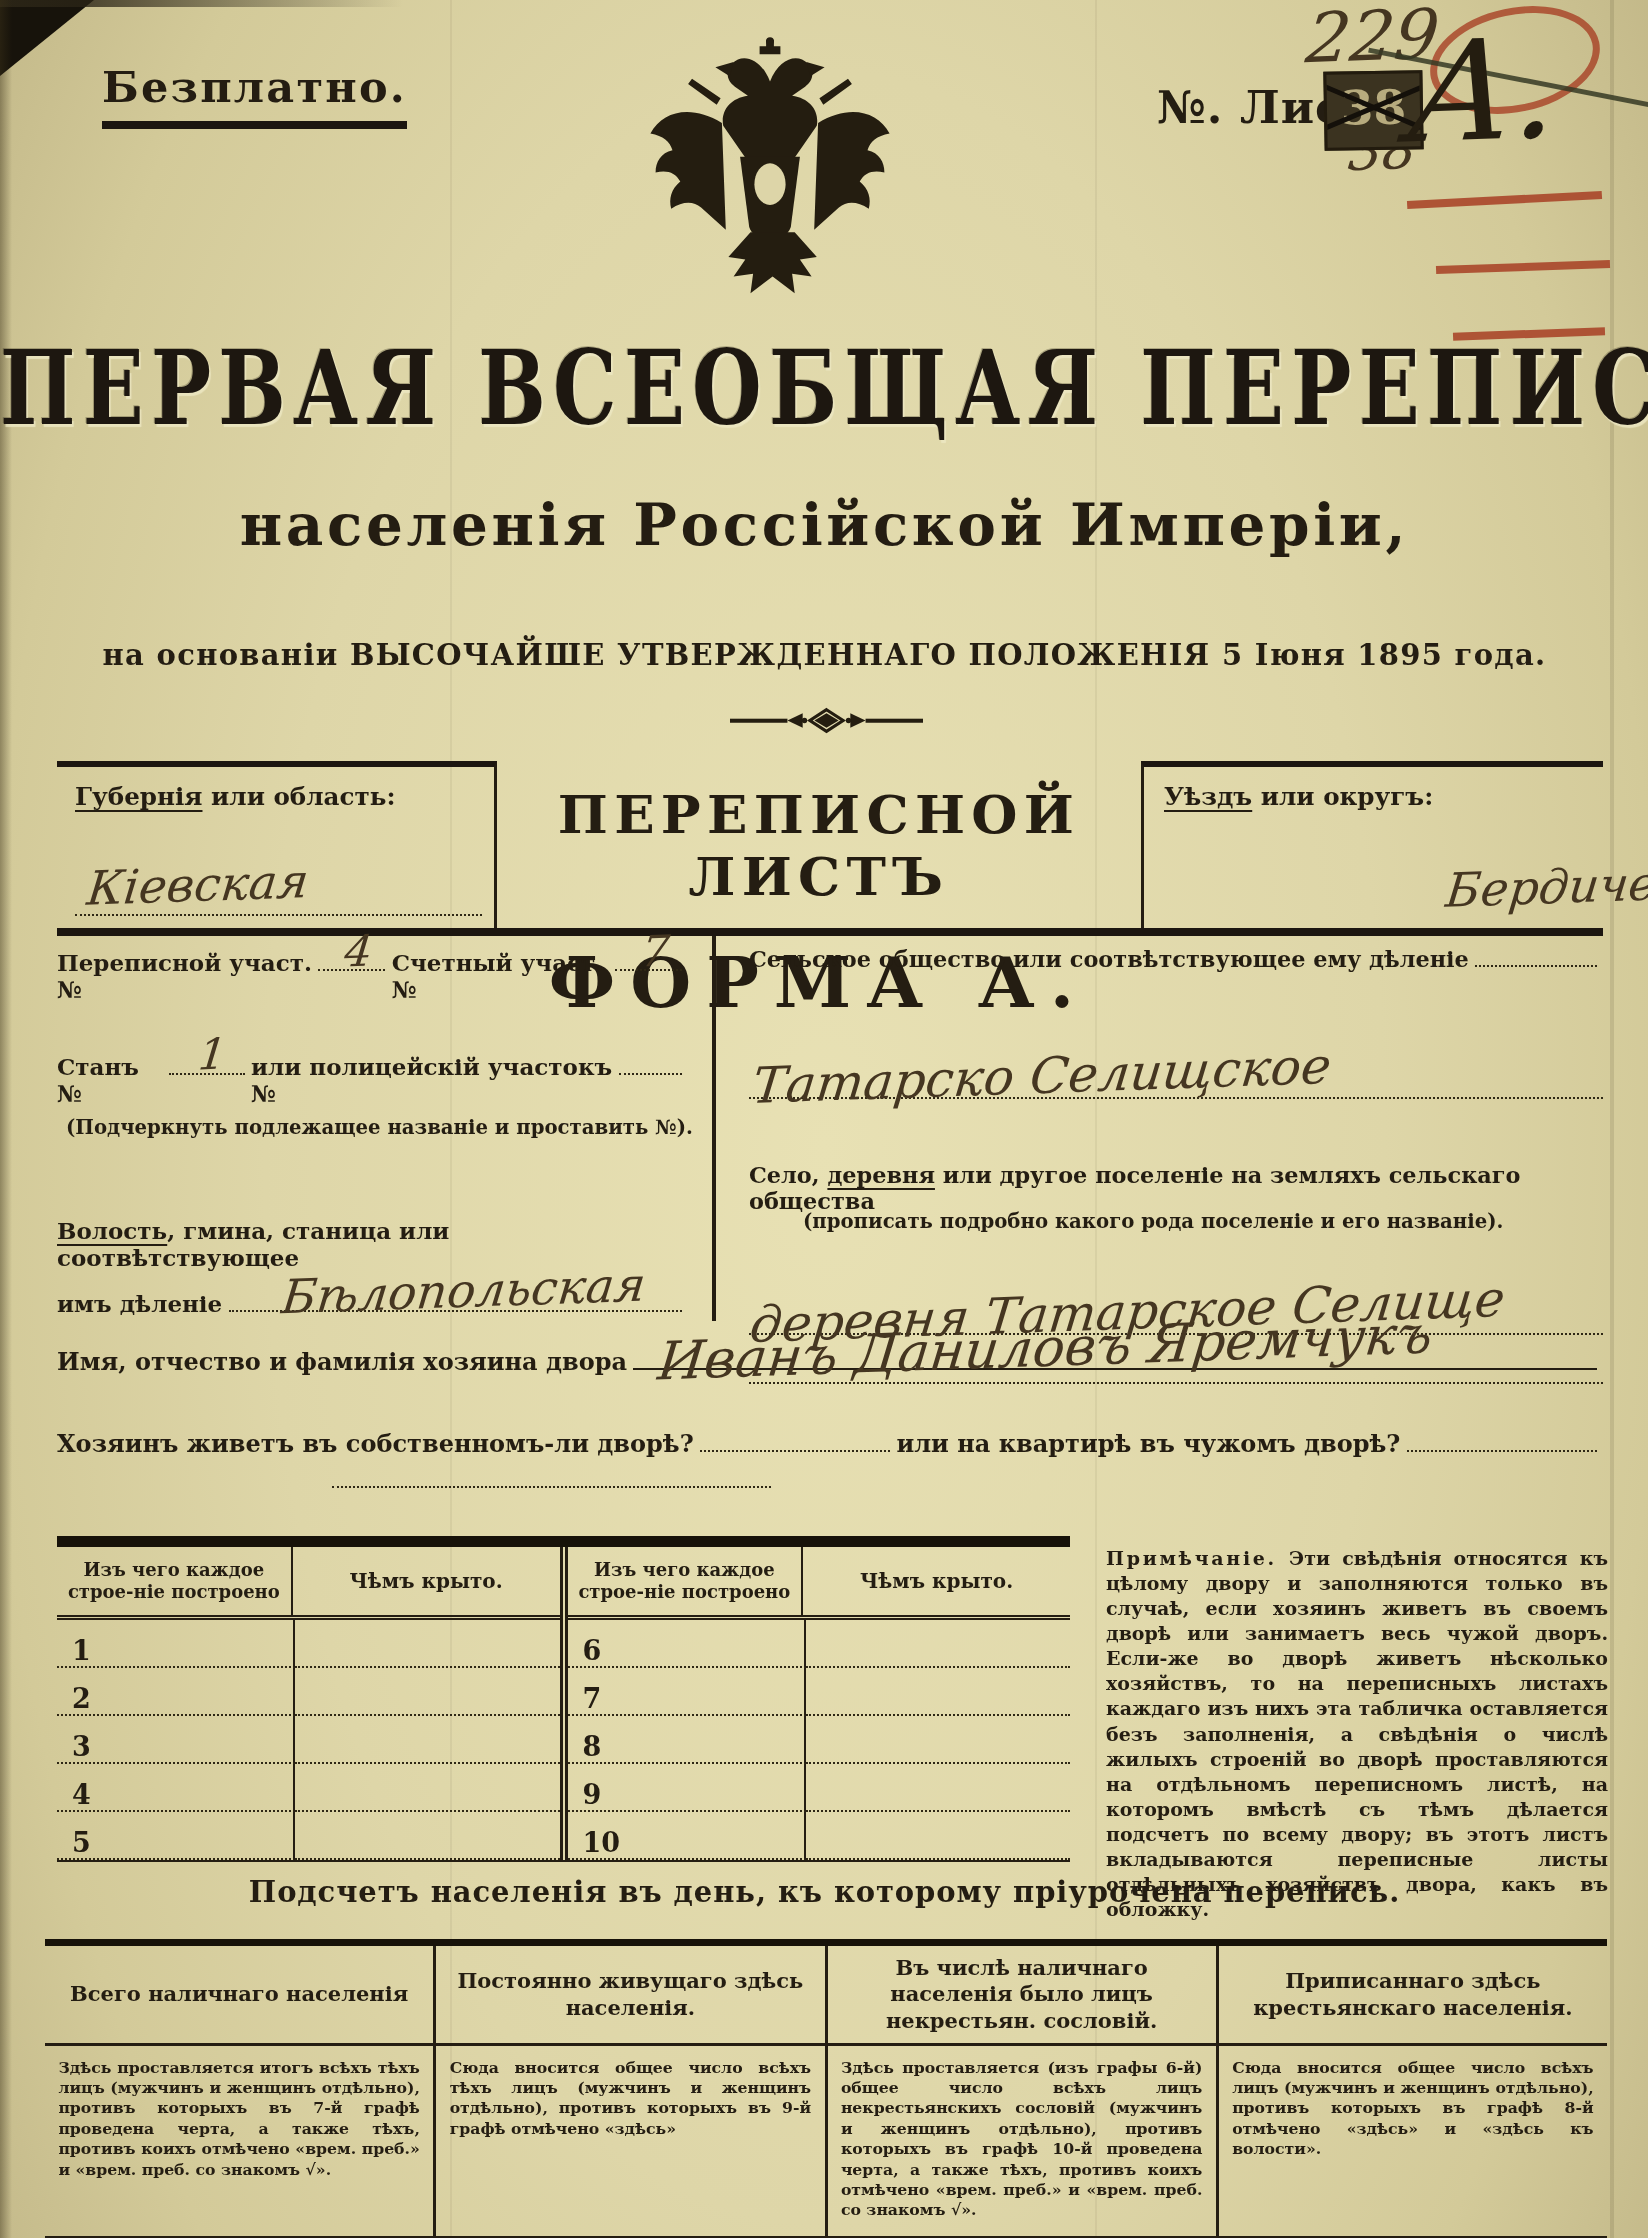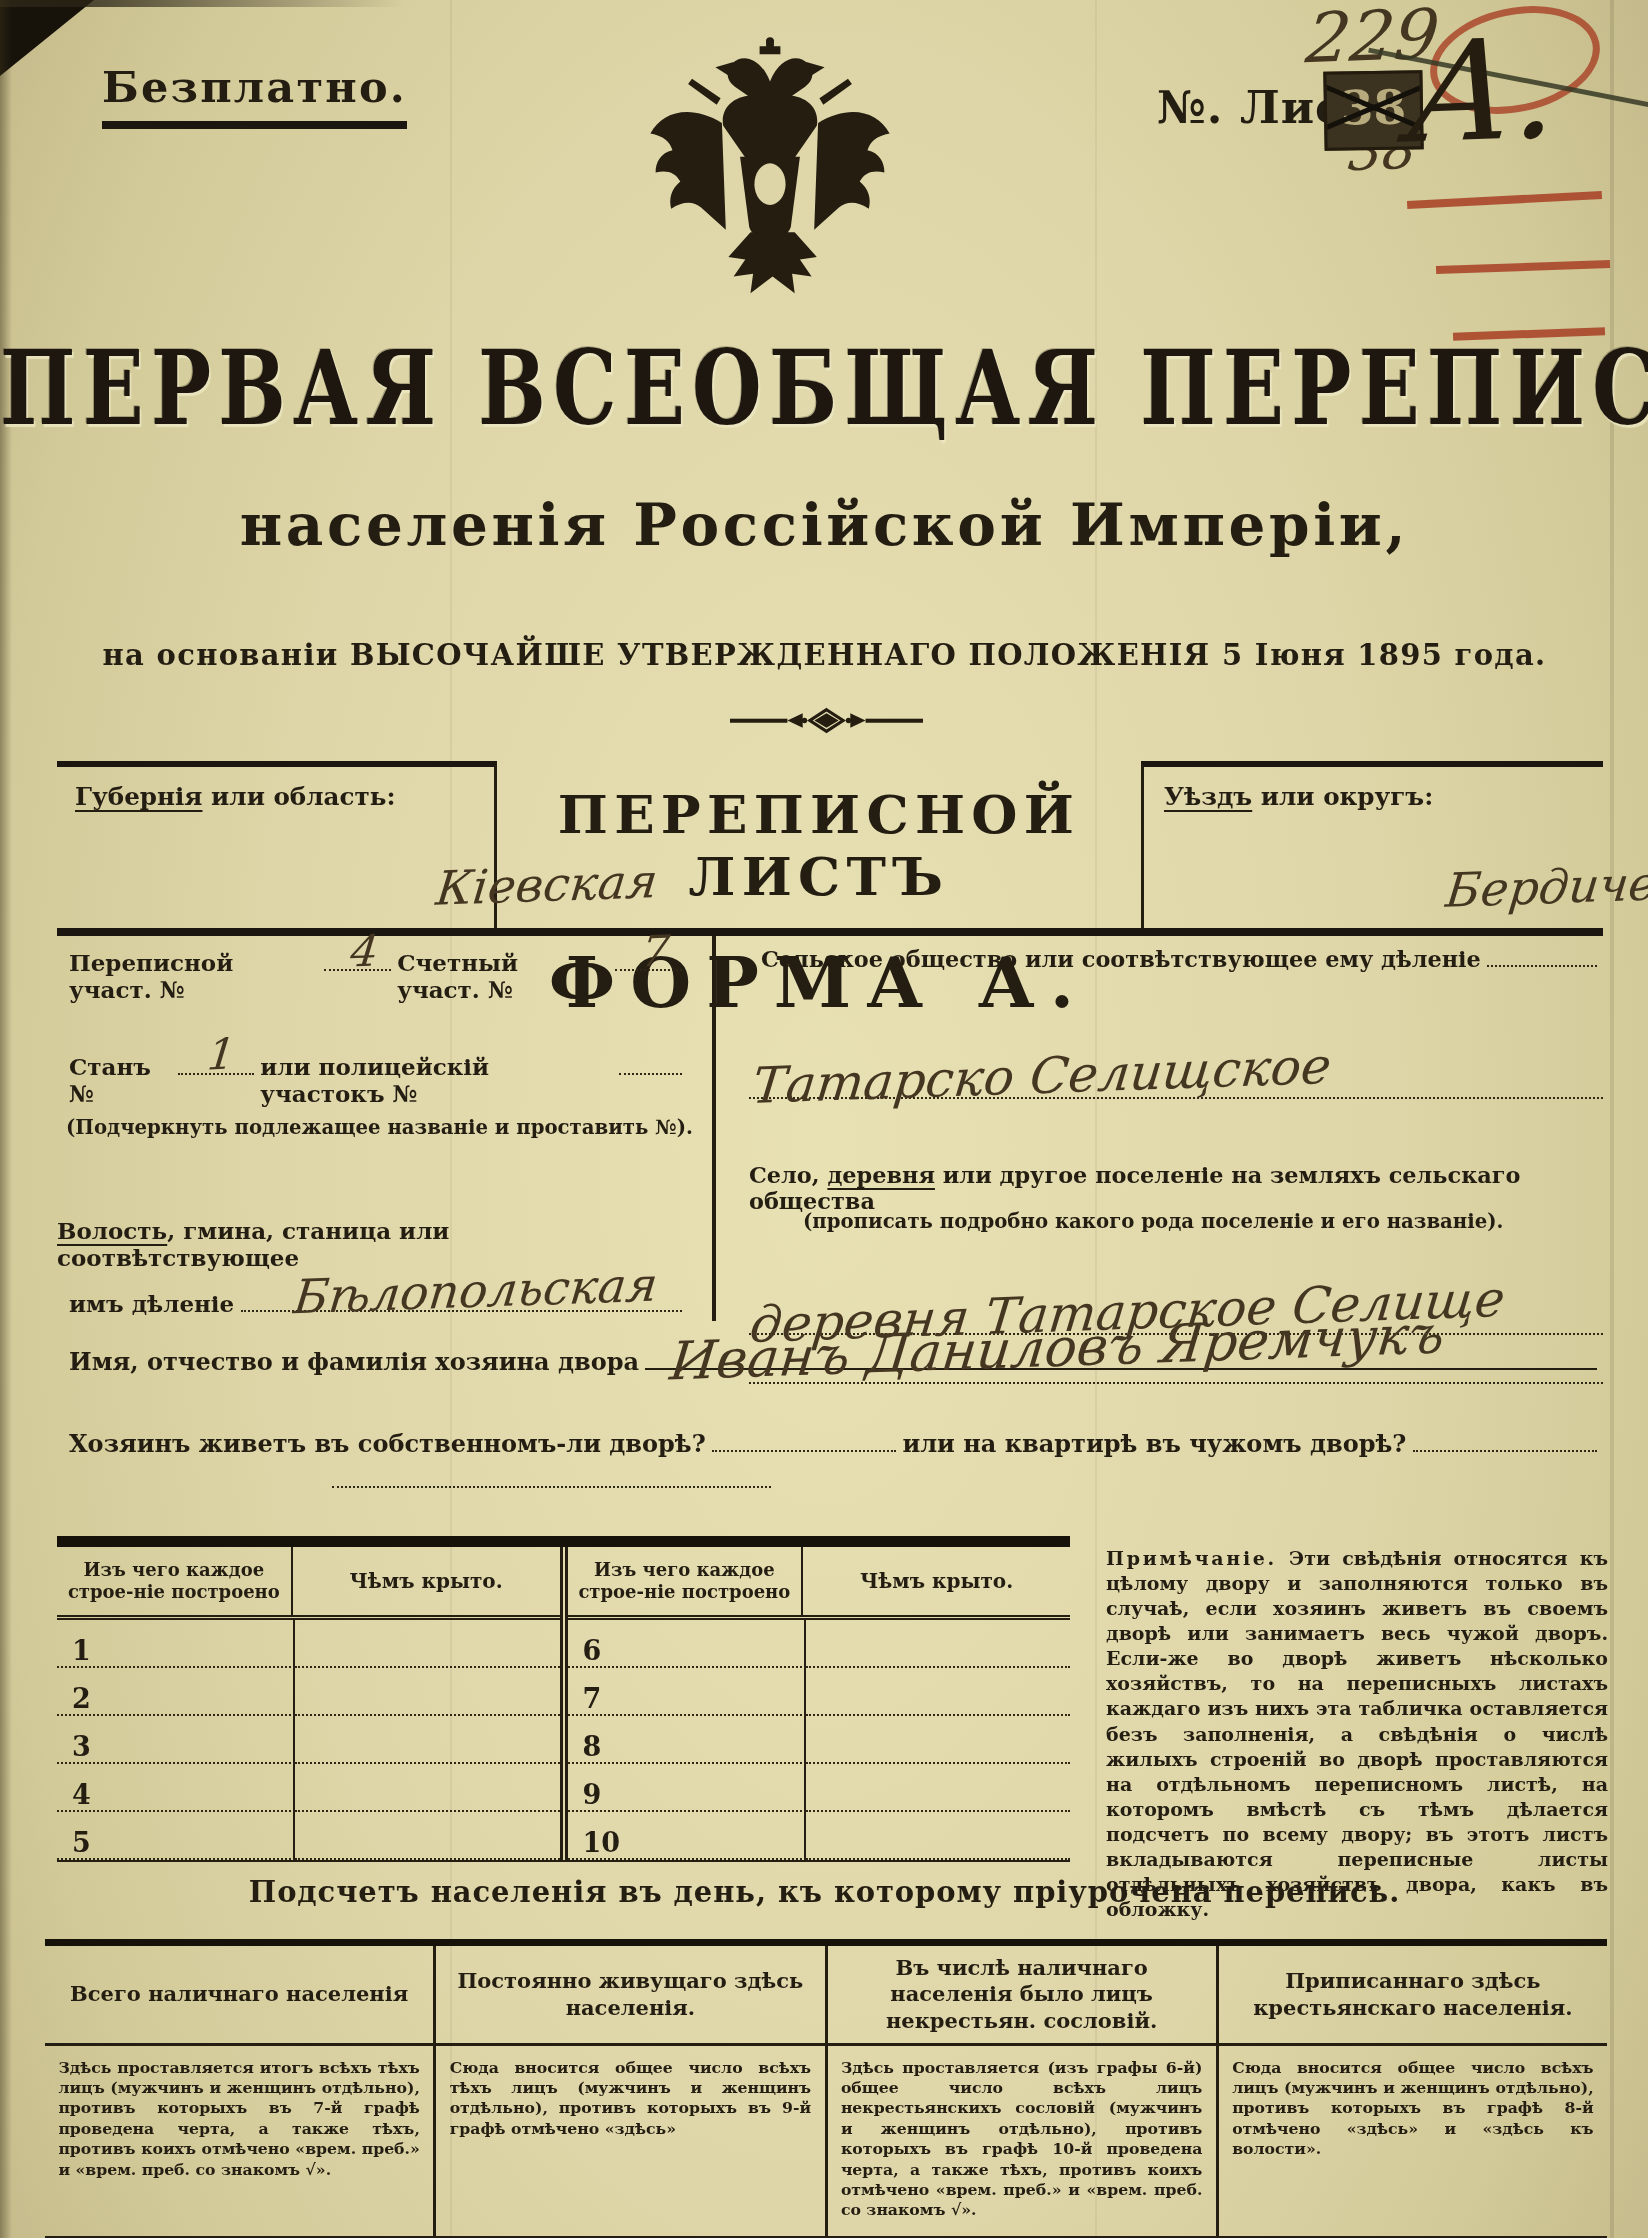--- a/index.html
+++ b/index.html
@@ -54,7 +54,7 @@
 
   
   .fheader{left:57px;top:761px;width:1546px;height:167px;display:flex;border-bottom:8px solid #1c1610;}
-  .fh-left{width:407px;border-top:6.7px solid #1c1610;border-right:3.6px solid #241d12;display:flex;flex-direction:row;padding:15px 11.6px 11.6px 18px;gap:28px;}
+  .fh-left{width:407px;border-top:6.7px solid #1c1610;border-right:3.6px solid #241d12;display:flex;flex-direction:column;padding:15px 11.6px 11.6px 18px;gap:28px;}
   .fh-center{flex:1;text-align:center;padding-top:21.5px;}
   .fh-right{width:424px;border-top:6.7px solid #1c1610;border-left:3.6px solid #241d12;display:flex;flex-direction:row;padding:15px 15px 11.6px 19.7px;}
   .fh-label{font-size:24.6px;font-weight:700;}

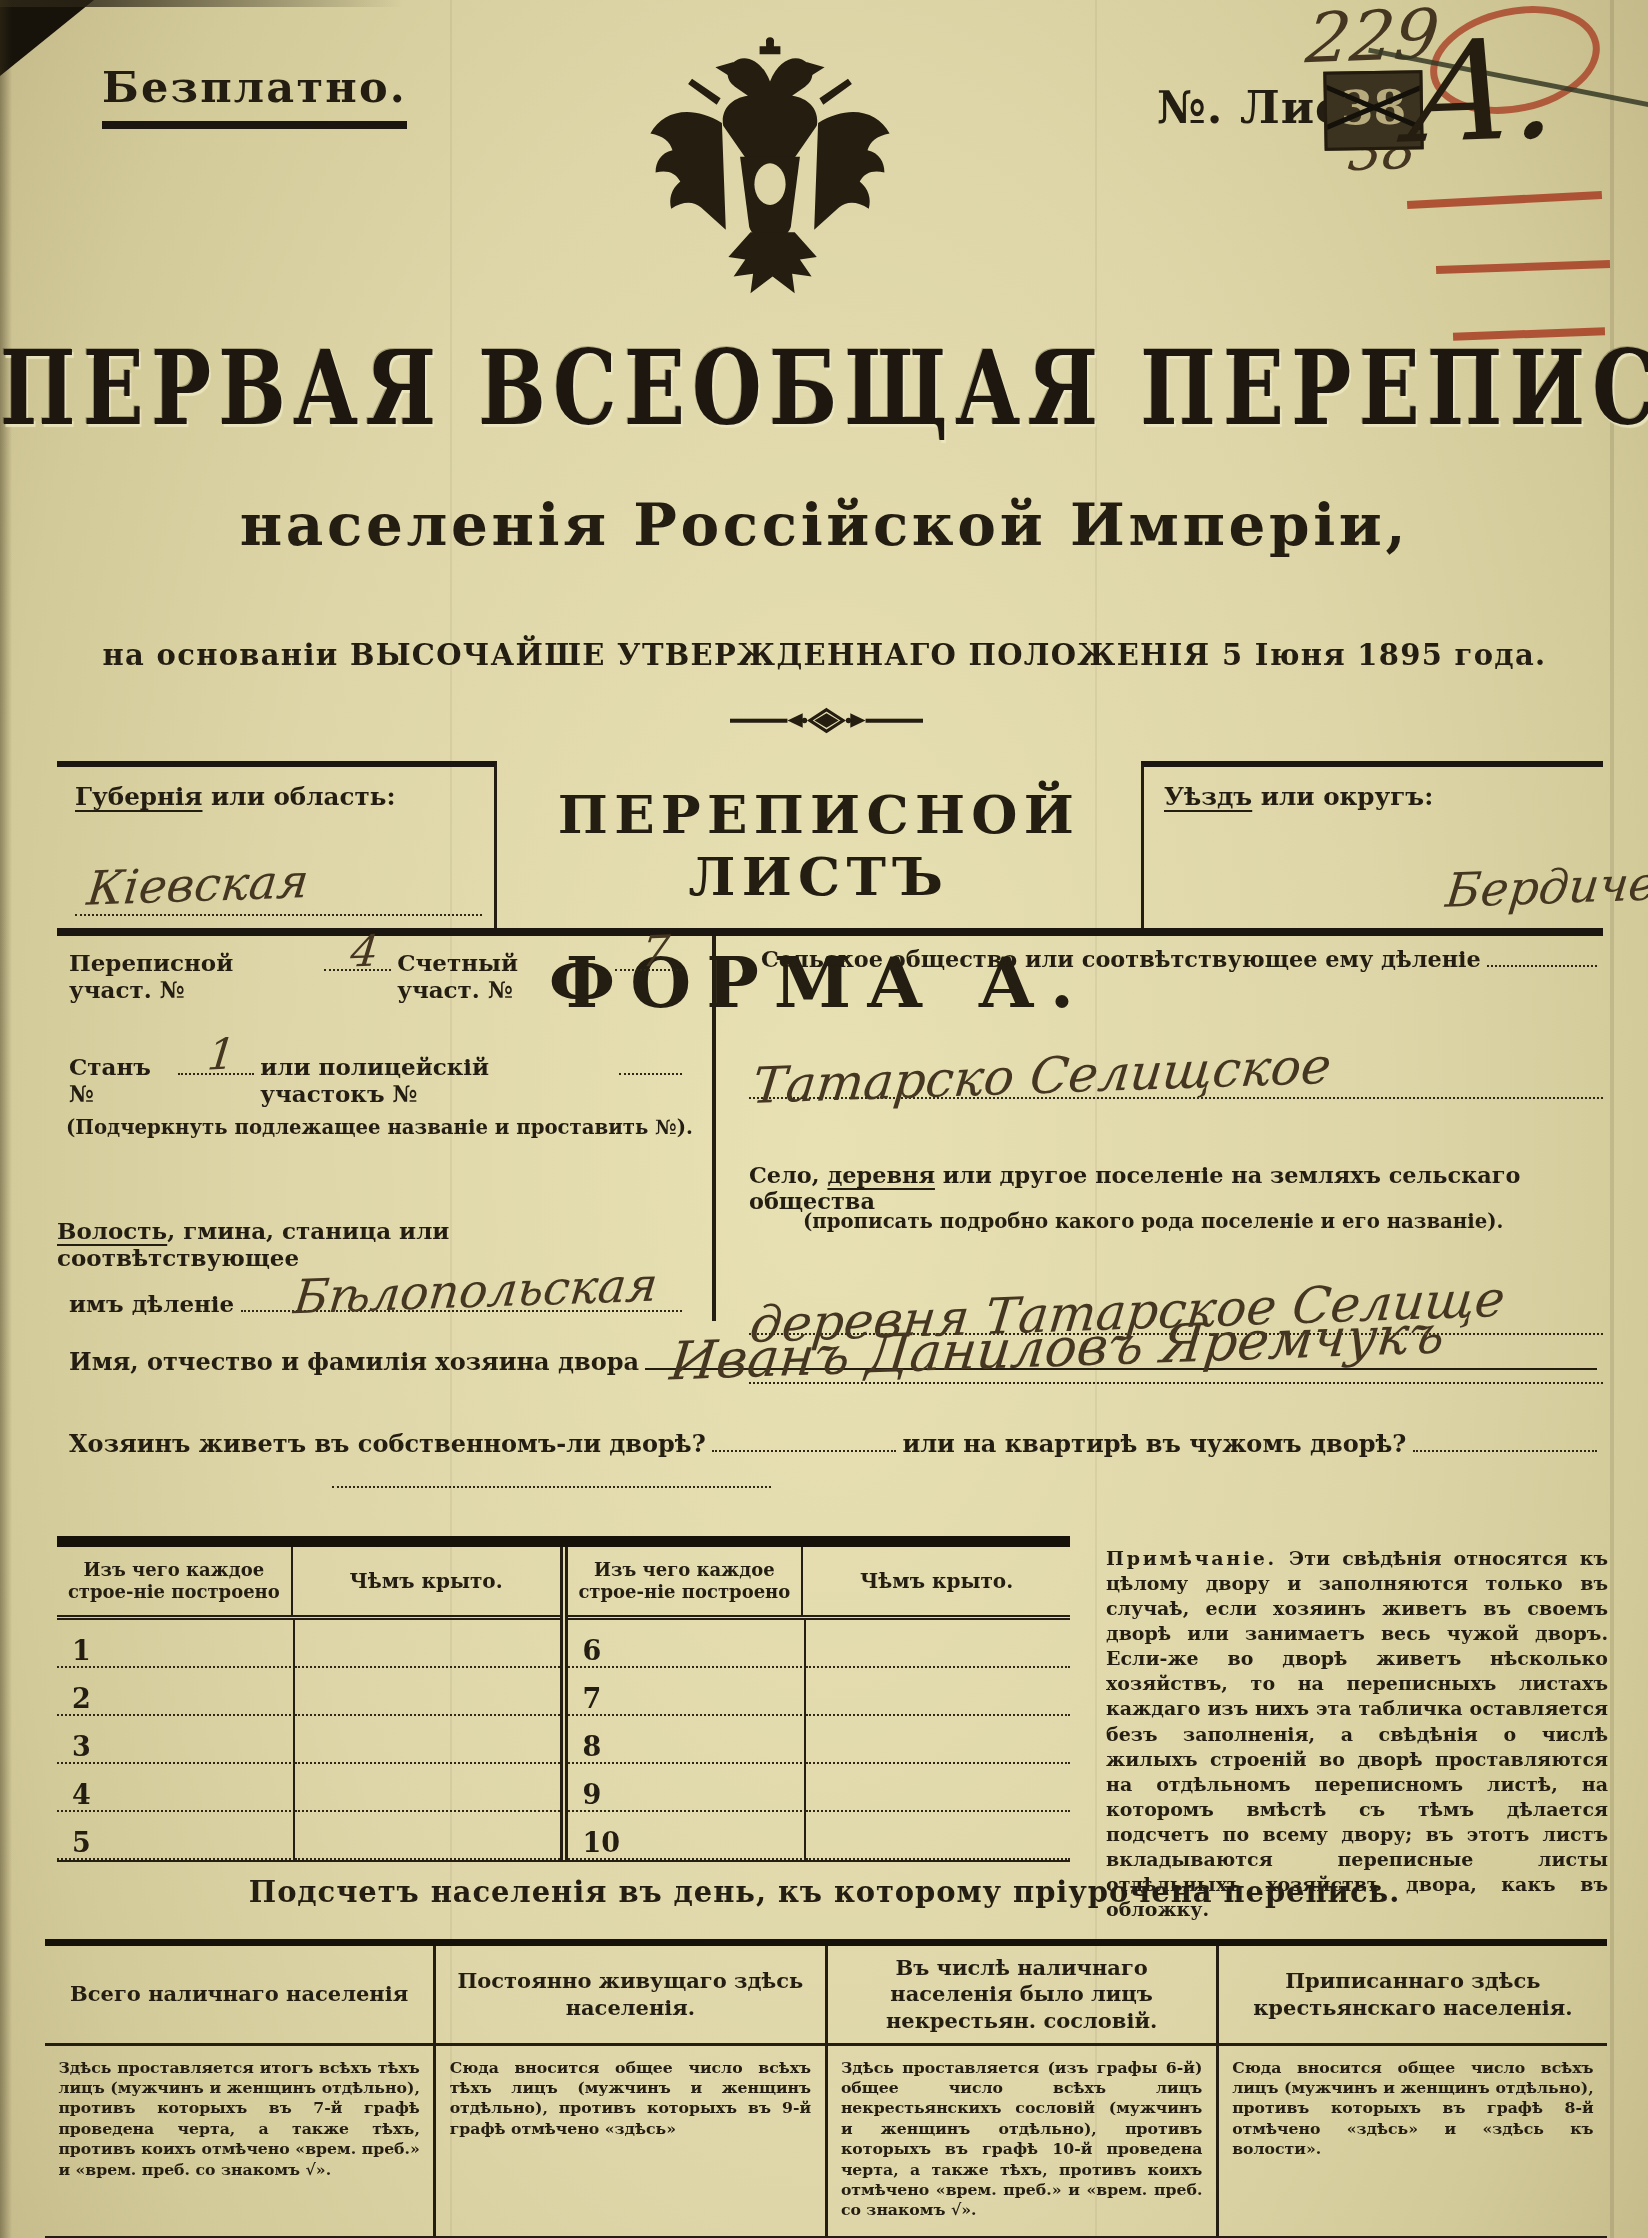--- a/index.html
+++ b/index.html
@@ -23,7 +23,7 @@
   .hw{font-family:"DejaVu Serif","Liberation Serif",serif;font-style:italic;color:#453621;display:inline-block;transform:skewX(-8deg) rotate(-2deg);white-space:nowrap;}
   .dotfill{flex:1;border-bottom:2.2px dotted #2e2715;position:relative;margin:0 6.3px;}
   .solidfill{flex:1;border-bottom:2.2px solid #241d12;position:relative;margin:0 6.3px;}
-  .line{display:flex;align-items:baseline;margin-left:12px;}
+  .line{display:flex;align-items:baseline;}
   .overhw{position:absolute;bottom:-8px;}
   .u{text-decoration:underline;text-decoration-thickness:2.2px;text-underline-offset:4.5px;}
 

